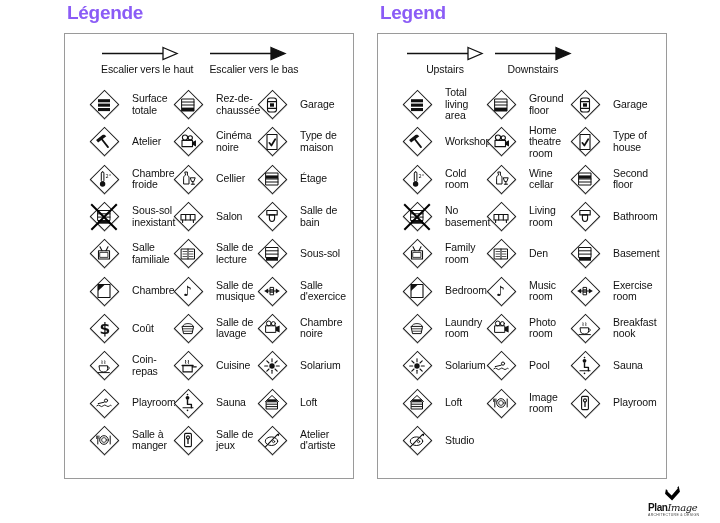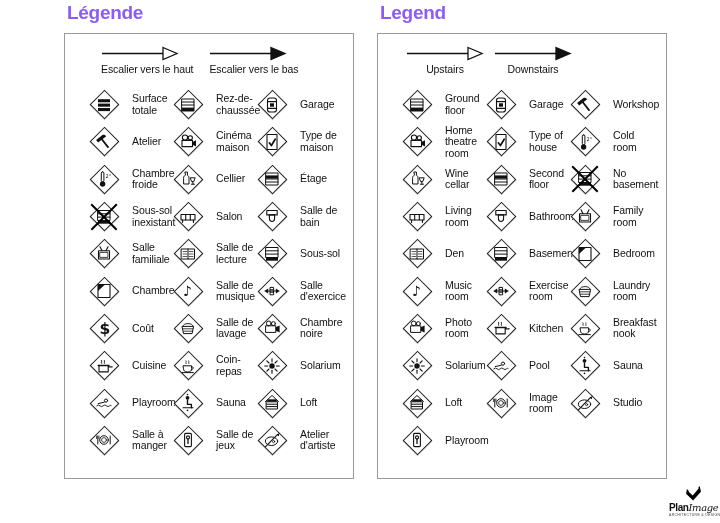--- a/index.html
+++ b/index.html
@@ -537,6 +537,16 @@
         <div class="cell">
     <span class="dia">
       <svg viewBox="0 0 24 24" aria-hidden="true">
+              <use href="#i-floors-total"></use>
+            </svg>
+    </span>
+    <span class="label">Total
+living
+area</span>
+  </div>
+        <div class="cell">
+    <span class="dia">
+      <svg viewBox="0 0 24 24" aria-hidden="true">
               <use href="#i-floor-ground"></use>
             </svg>
     </span>

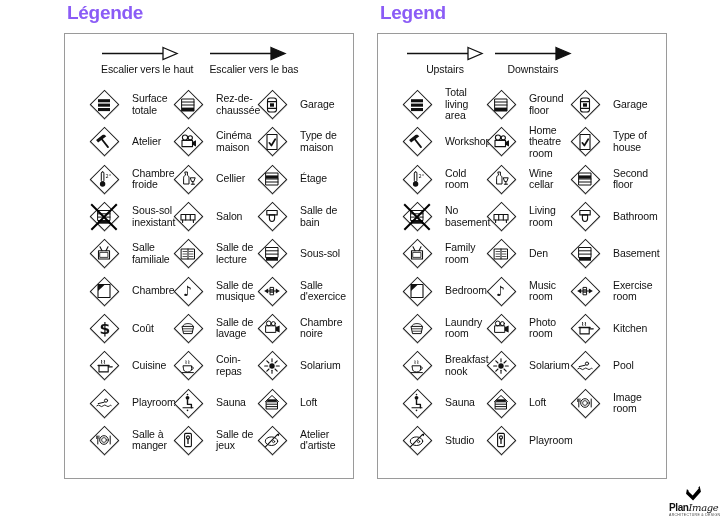--- a/index.html
+++ b/index.html
@@ -293,7 +293,7 @@
             </svg>
     </span>
     <span class="label">Cinéma
-maison</span>
+noire</span>
   </div>
         <div class="cell">
     <span class="dia">

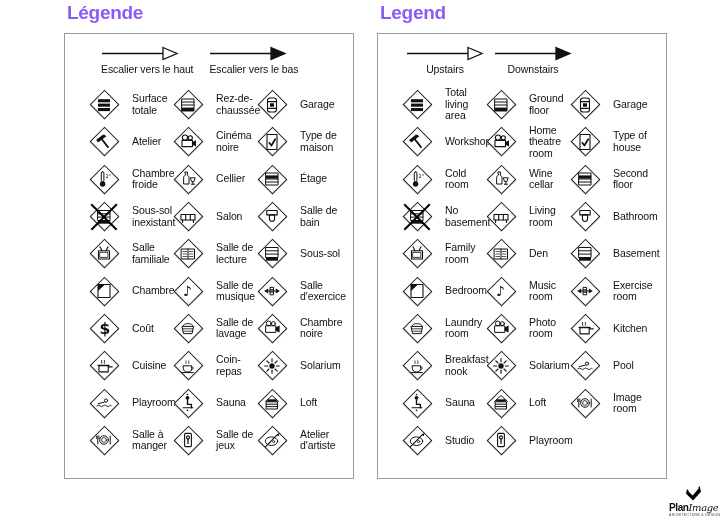--- a/index.html
+++ b/index.html
@@ -714,14 +714,6 @@
         <div class="cell">
     <span class="dia">
       <svg viewBox="0 0 24 24" aria-hidden="true">
-              <use href="#i-pot"></use>
-            </svg>
-    </span>
-    <span class="label">Kitchen</span>
-  </div>
-        <div class="cell">
-    <span class="dia">
-      <svg viewBox="0 0 24 24" aria-hidden="true">
               <use href="#i-cup"></use>
             </svg>
     </span>

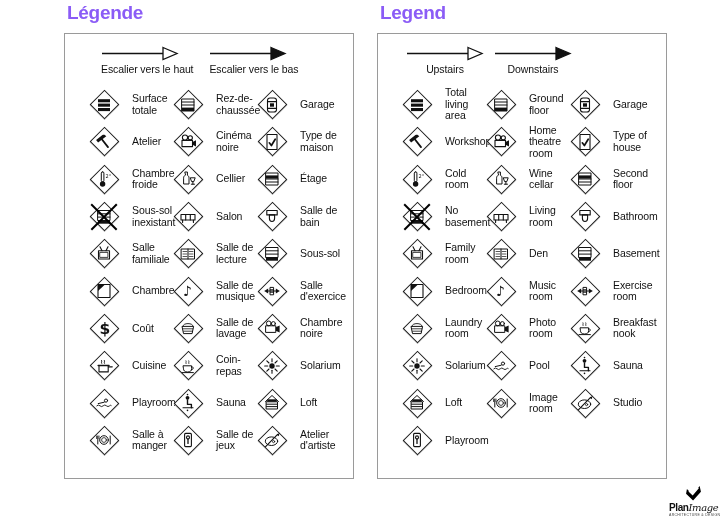--- a/index.html
+++ b/index.html
@@ -437,19 +437,19 @@
         <div class="cell">
     <span class="dia">
       <svg viewBox="0 0 24 24" aria-hidden="true">
-              <use href="#i-pot"></use>
-            </svg>
-    </span>
-    <span class="label">Cuisine</span>
-  </div>
-        <div class="cell">
-    <span class="dia">
-      <svg viewBox="0 0 24 24" aria-hidden="true">
               <use href="#i-cup"></use>
             </svg>
     </span>
     <span class="label">Coin-
 repas</span>
+  </div>
+        <div class="cell">
+    <span class="dia">
+      <svg viewBox="0 0 24 24" aria-hidden="true">
+              <use href="#i-pot"></use>
+            </svg>
+    </span>
+    <span class="label">Cuisine</span>
   </div>
         <div class="cell">
     <span class="dia">

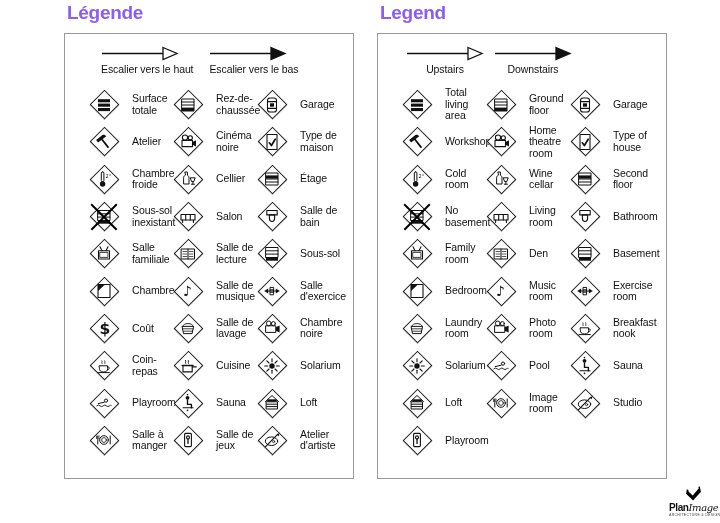--- a/index.html
+++ b/index.html
@@ -764,18 +764,18 @@
         <div class="cell">
     <span class="dia">
       <svg viewBox="0 0 24 24" aria-hidden="true">
+              <use href="#i-playroom"></use>
+            </svg>
+    </span>
+    <span class="label">Playroom</span>
+  </div>
+        <div class="cell">
+    <span class="dia">
+      <svg viewBox="0 0 24 24" aria-hidden="true">
               <use href="#i-palette"></use>
             </svg>
     </span>
     <span class="label">Studio</span>
-  </div>
-        <div class="cell">
-    <span class="dia">
-      <svg viewBox="0 0 24 24" aria-hidden="true">
-              <use href="#i-playroom"></use>
-            </svg>
-    </span>
-    <span class="label">Playroom</span>
   </div>
       </div>
   </div>

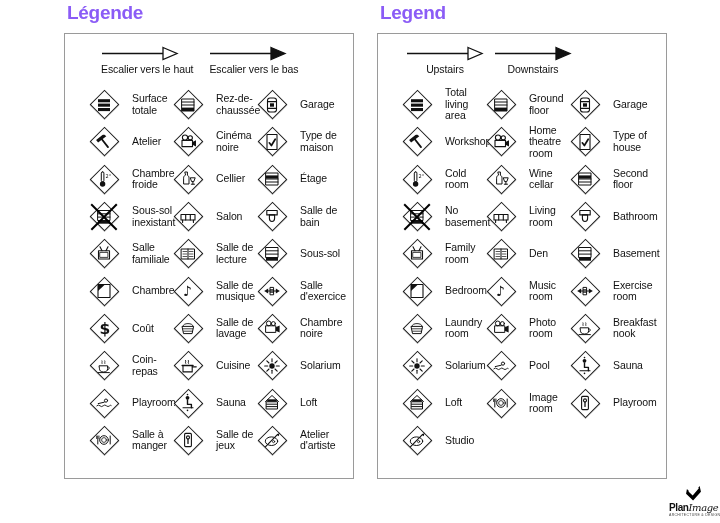--- a/index.html
+++ b/index.html
@@ -42,7 +42,7 @@
   .cross::before { transform:rotate(45deg); }
   .cross::after  { transform:rotate(-45deg); }
   .label { font-size:10.5px; line-height:11.5px; white-space:pre-line; letter-spacing:-0.1px; }
-  .logo { position:absolute; right:3px; bottom:6px; width:48px; text-align:center; line-height:1; }
+  .logo { position:absolute; right:24px; bottom:6px; width:48px; text-align:center; line-height:1; }
   .logo-mark { width:21px; height:21px; margin:0 auto; display:block; }
   .logo-name { font-size:10px; white-space:nowrap; }
   .logo-name .b { font-weight:700; letter-spacing:-0.4px; }

